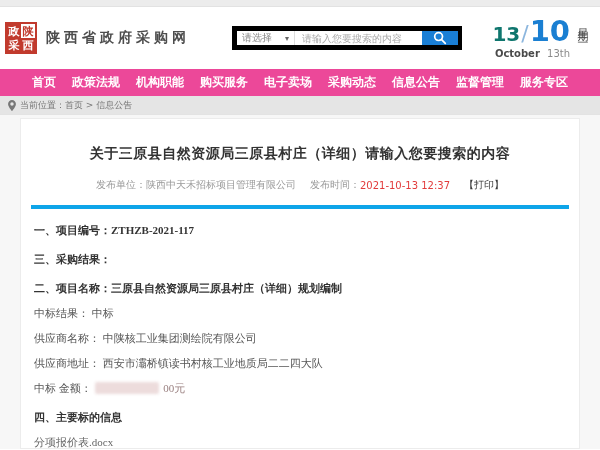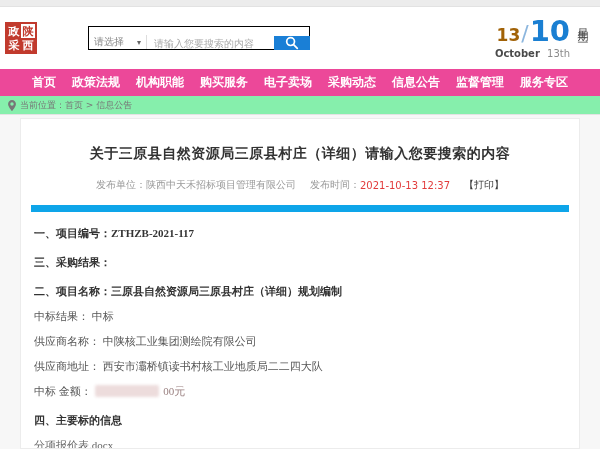--- a/index.html
+++ b/index.html
@@ -86,6 +86,7 @@
     <div class="logo-cell red">西</div>
   </div>
   <div class="brand">
+    <div class="site-title">陕西省政府采购网</div>
   </div>
 
   <div class="search-group">

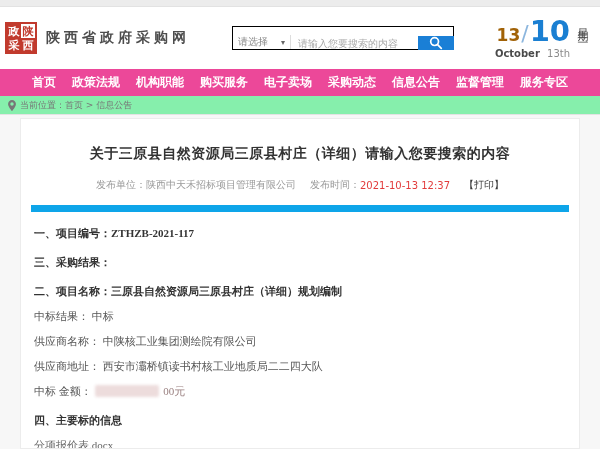--- a/index.html
+++ b/index.html
@@ -19,7 +19,7 @@
   .site-title { font-size:14px; font-weight:bold; color:#4d4d4d; letter-spacing:4px; white-space:nowrap; }
   .site-subtitle { font-size:11px; font-weight:bold; color:#585858; margin-top:3px; letter-spacing:0.5px; white-space:nowrap; }
 
-  .search-group { margin-left:42px; display:flex; align-items:flex-end; height:24px; border:1px solid #000000; background:#fff; }
+  .search-group { margin-left:42px; display:flex; align-items:center; height:24px; border:5px solid #000000; background:#fff; }
   .search-select { width:58px; display:flex; align-items:center; justify-content:space-between;
                    padding:0 5px; font-size:10px; color:#888; border-right:1px solid #ddd; cursor:pointer; }
   .chevron { font-size:8px; color:#666; }

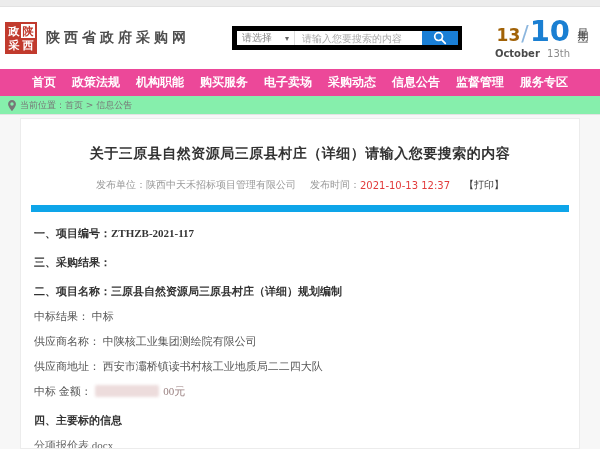--- a/index.html
+++ b/index.html
@@ -32,7 +32,7 @@
   .date-group { margin-left:auto; display:flex; align-items:flex-start; gap:7px; }
   .date-col { text-align:right; }
   .date-nums { display:flex; align-items:baseline; justify-content:flex-end; }
-  .date-day { font-size:17px; font-weight:bold; color:#a16207; }
+  .date-day { font-size:20px; font-weight:bold; color:#0f766e; }
   .date-sep { font-size:22px; color:#8cb6de; margin:0 1px; font-weight:400; }
   .date-month { font-size:29px; font-weight:bold; color:#1a7fd2; line-height:0.95; }
   .date-en { font-size:10px; margin-top:2px; white-space:nowrap; }

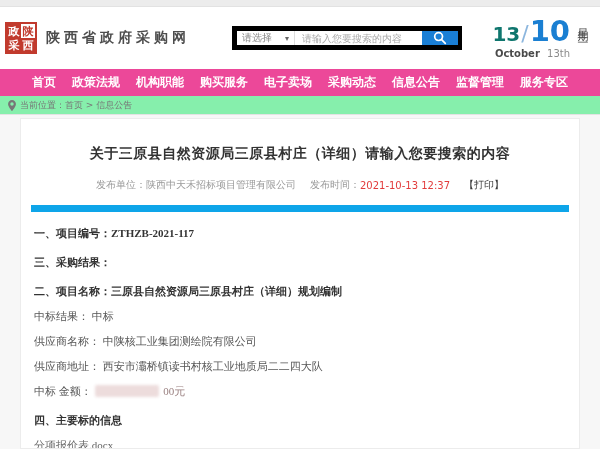--- a/index.html
+++ b/index.html
@@ -47,7 +47,7 @@
   .nav-item { color:#fff; font-size:12px; font-weight:bold; cursor:pointer; white-space:nowrap; }
 
   
-  .breadcrumb { height:19px; background:#86efac; border-bottom:1px solid #e3e3e3;
+  .breadcrumb { height:19px; background:#e5e5e5; border-bottom:1px solid #e3e3e3;
                 display:flex; align-items:center; padding:0 8px; font-size:9px; color:#777; }
   .pin { margin-right:4px; display:flex; align-items:center; }
   .crumb-path { cursor:pointer; }

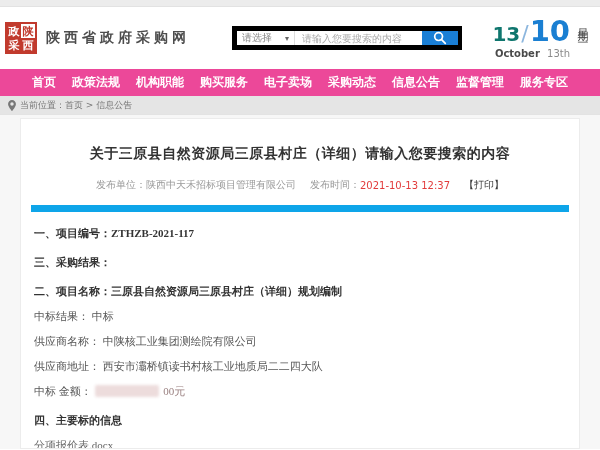--- a/index.html
+++ b/index.html
@@ -59,7 +59,7 @@
   .page-title { text-align:center; font-size:14px; font-weight:bold; color:#333;
                 padding-top:26px; letter-spacing:0.5px; }
   .meta { text-align:center; font-size:10px; color:#999; margin-top:15px; padding-bottom:13px;
-          border-bottom:7px solid #0ea5e9; }
+          border-bottom:4px solid #0ea5e9; }
   .meta span { vertical-align:middle; }
   .meta .gap { display:inline-block; width:14px; }
   .meta .time { color:#e23b3b; }

